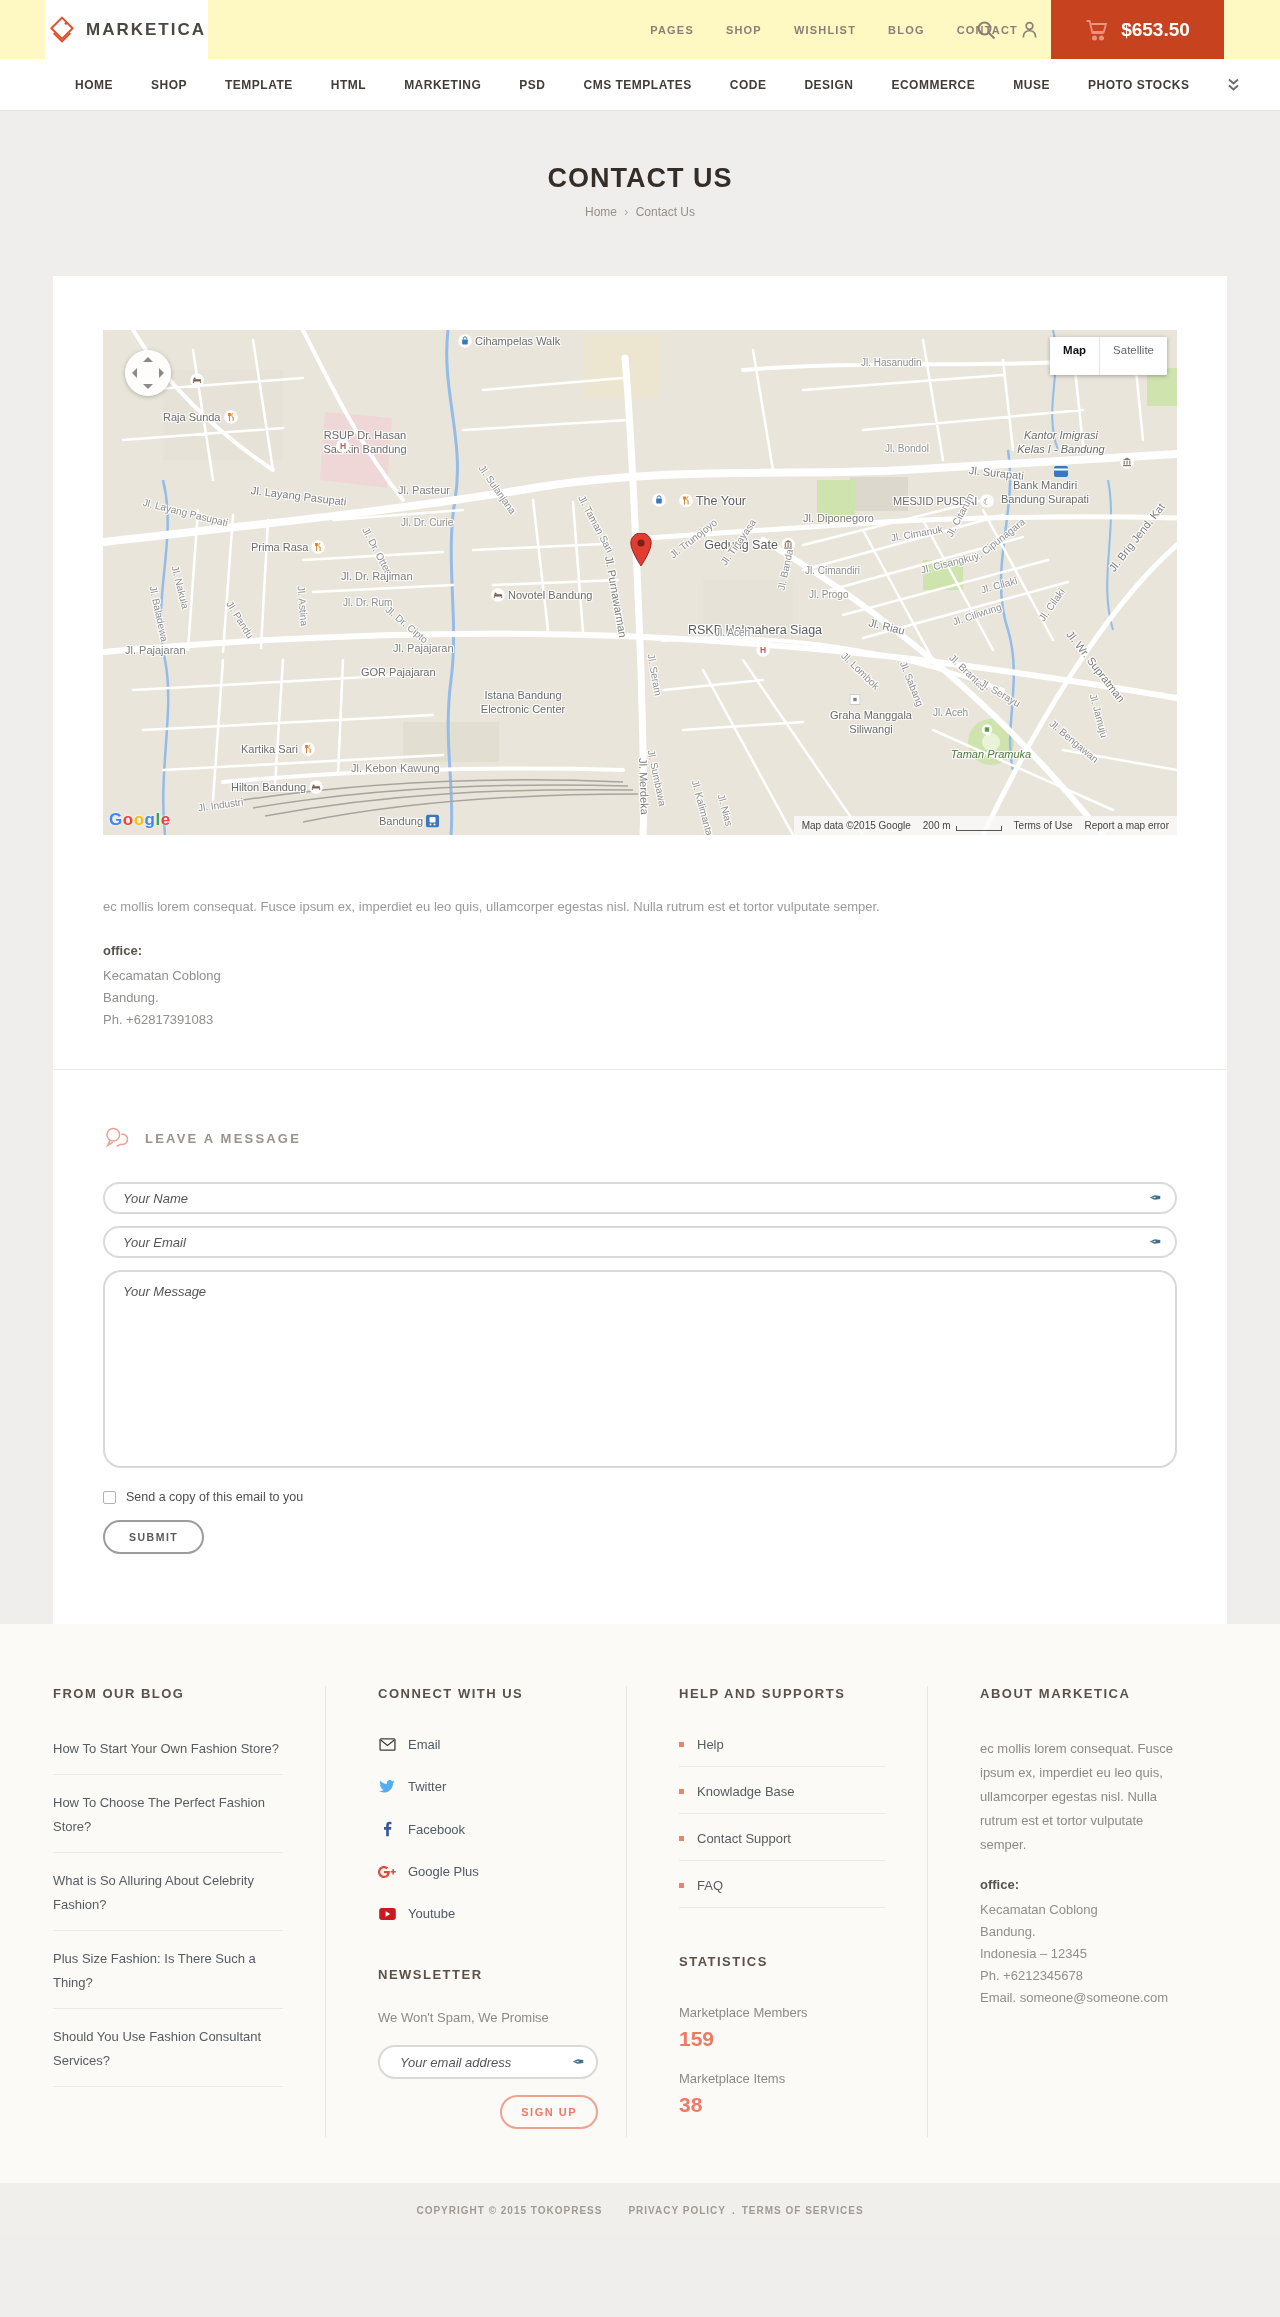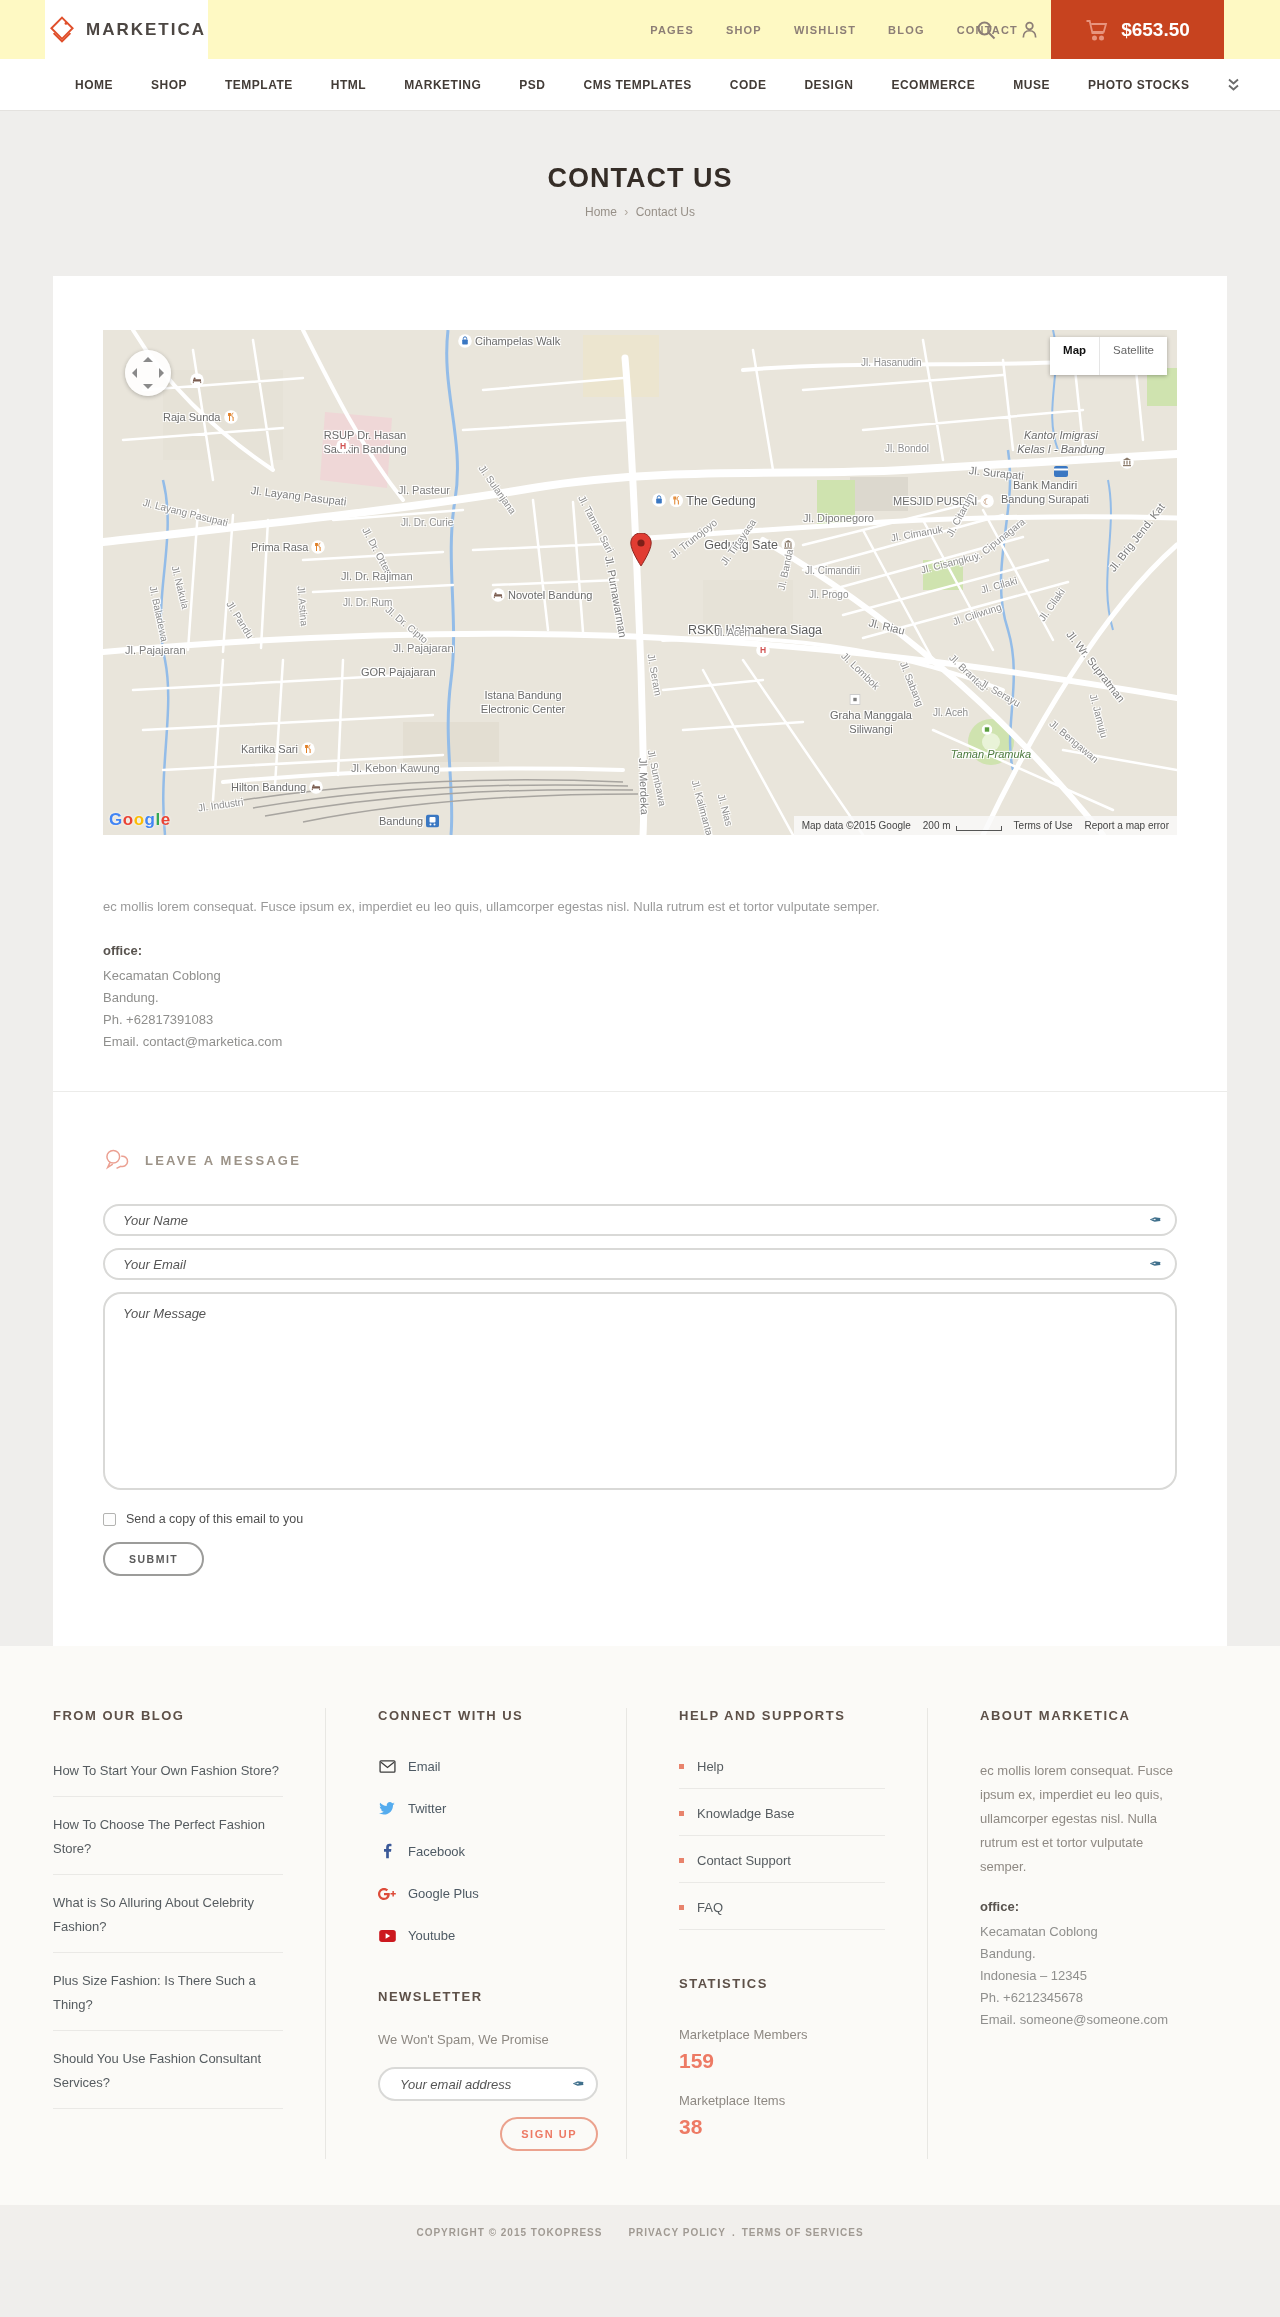--- a/index.html
+++ b/index.html
@@ -346,7 +346,7 @@
                   <path d="M4.6,3 v3 M6.4,3 v3 M5.5,3 v8"></path>
                   <path d="M9.3,3 c-1,0-1.5,1.1-1.5,2.6 0,1 .5,1.4 1.3,1.4 v4"></path>
                 </g>
-              </svg></span><span class="mt">The Gedung</span></div>
+              </svg></span><span class="mt">The Your</span></div>
           <div class="m-label m-st2" style="left: 700px; top: 188px; transform: translate(0px, -50%);"><span class="mt">Jl. Diponegoro</span></div>
           <div class="m-label m-poi-big" style="left: 648px; top: 216px; transform: translate(-50%, -50%);"><span class="mt">Gedung Sate</span><span class="mi"><svg width="14" height="14" viewBox="0 0 14 14">
                 <circle cx="7" cy="7" r="6.8" fill="#fff"></circle>

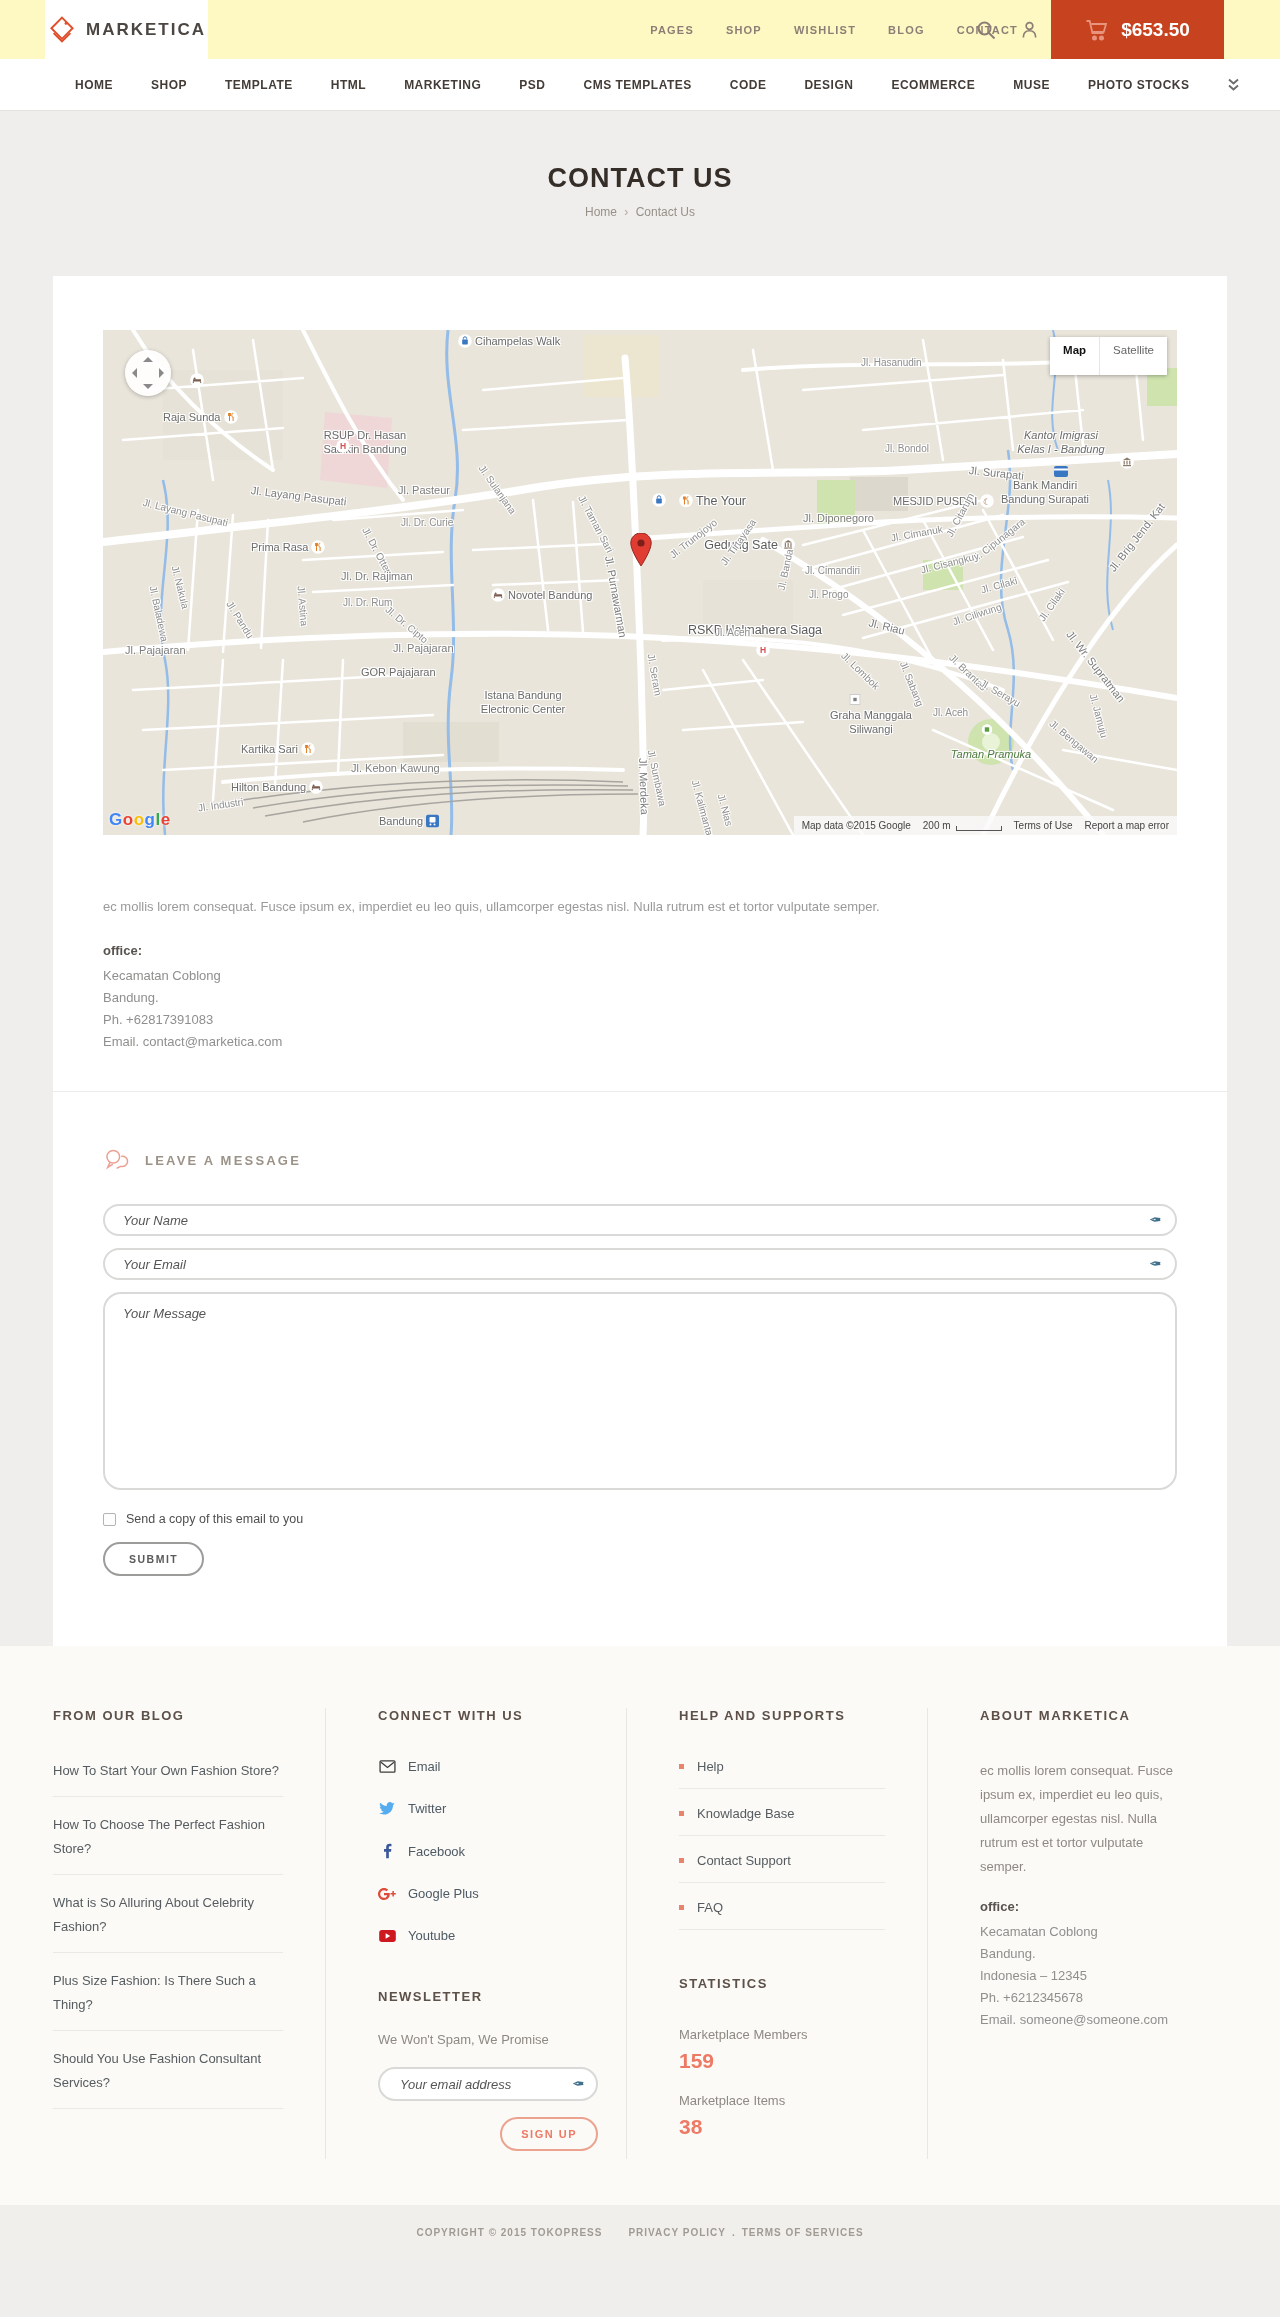--- a/index.html
+++ b/index.html
@@ -483,7 +483,6 @@
           <div class="oline">Kecamatan Coblong</div>
           <div class="oline">Bandung.</div>
           <div class="oline">Ph. +62817391083</div>
-          <div class="oline">Email. contact@marketica.com</div>
         </div>
     </div>
   </div>

